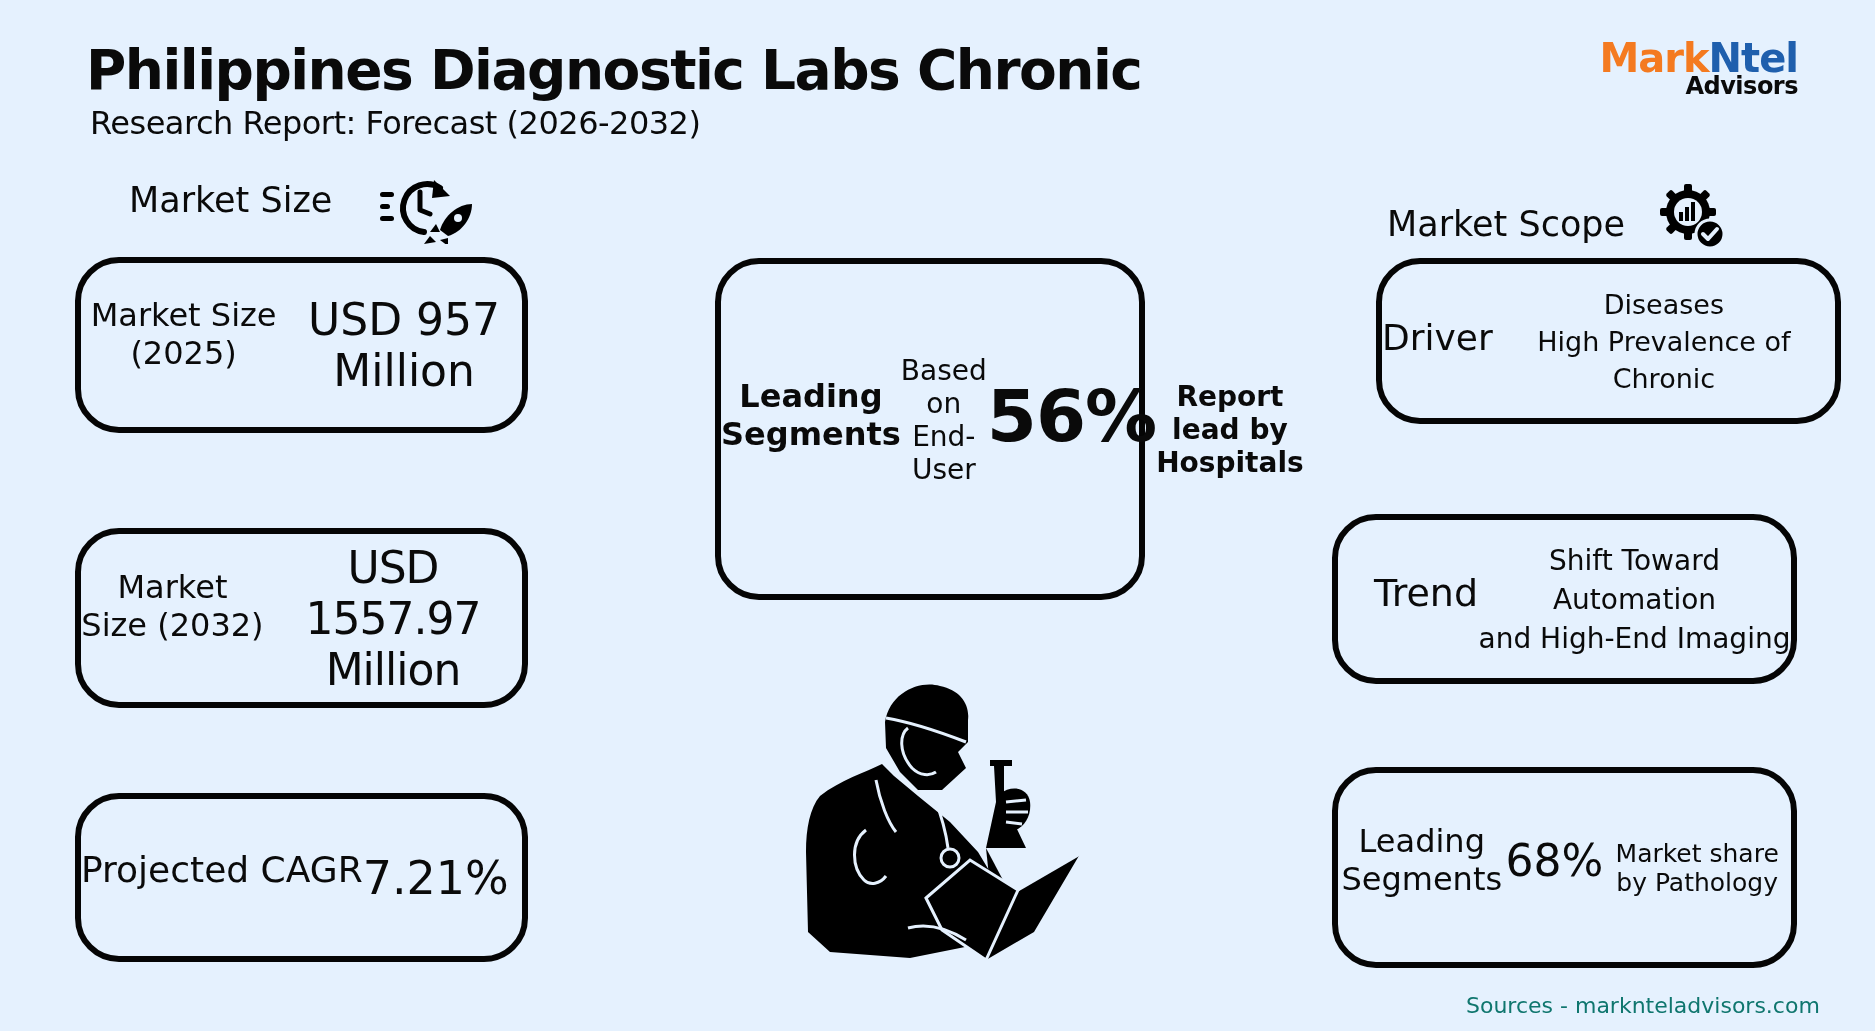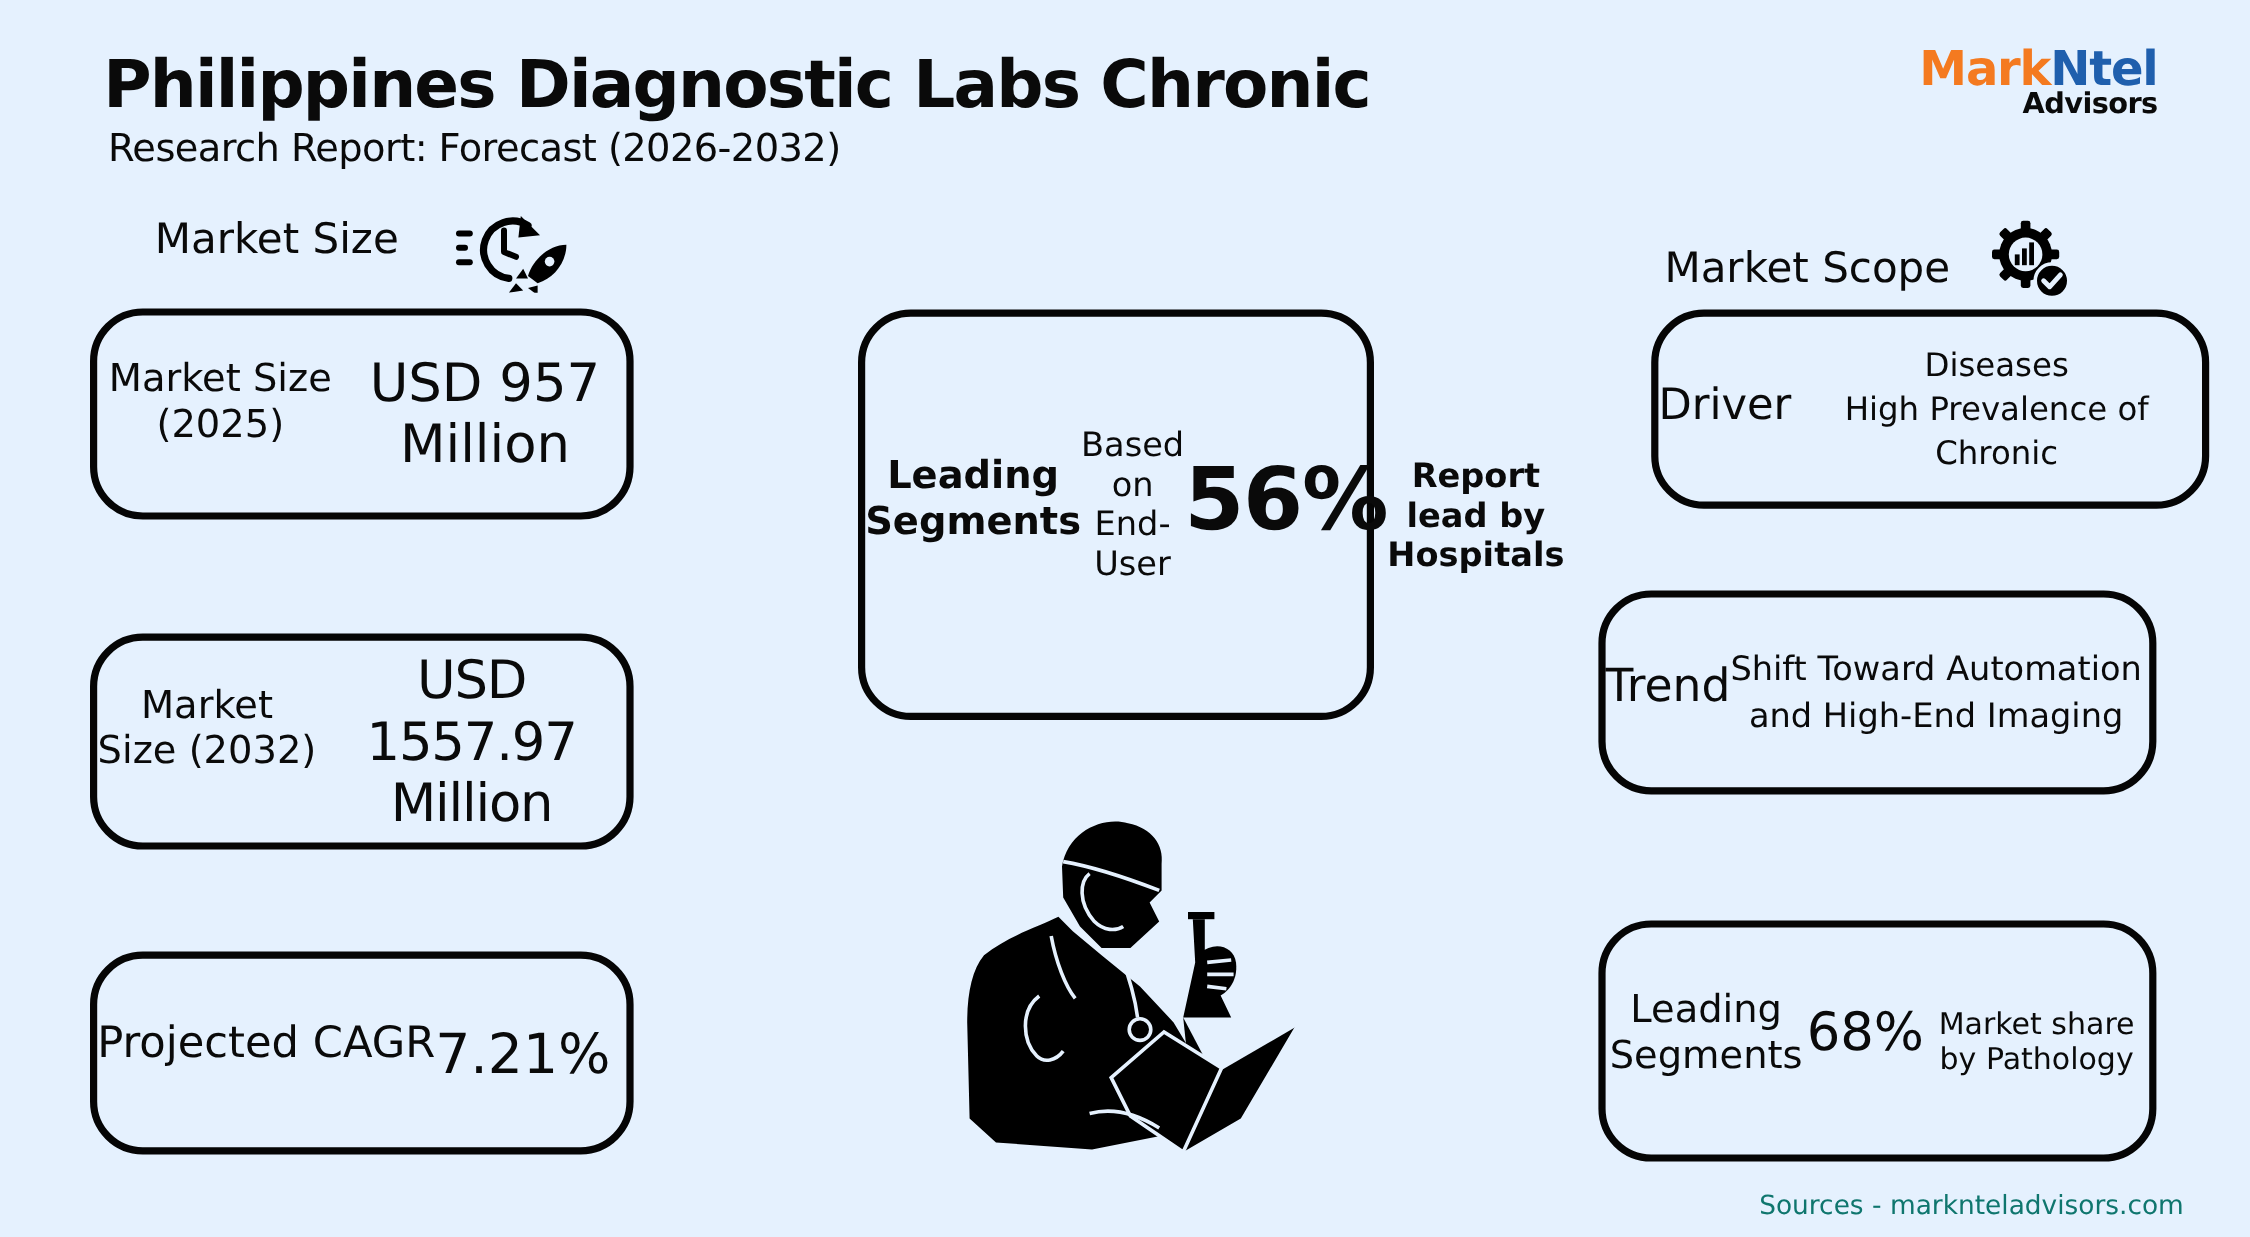--- a/index.html
+++ b/index.html
@@ -133,7 +133,7 @@
     <div>High Prevalence of Chronic</div>
   </div>
 </div>
-<div class="box" style="left:1332px; top:492px; width:465px; height:170px;">
+<div class="box" style="left:1332px; top:514px; width:465px; height:170px;padding-left:36px;">
   <div style="font-size:38px; margin-bottom:12px;">Trend</div>
   <div style="font-size:28px; line-height:39px;">
     <div>Shift Toward Automation</div>

